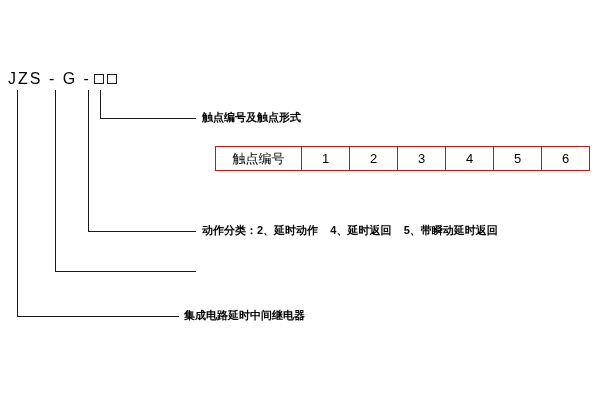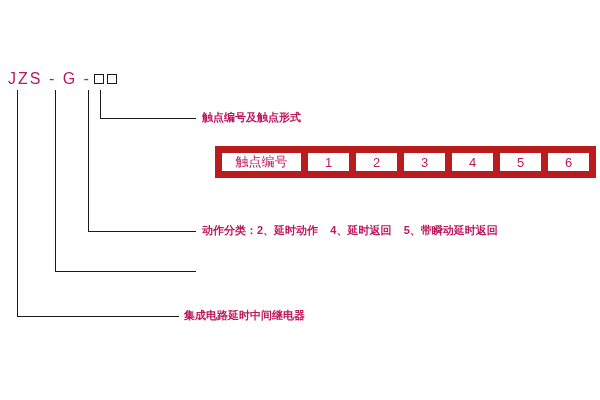--- a/index.html
+++ b/index.html
@@ -7,7 +7,7 @@
   body { font-family:"Liberation Sans","DejaVu Sans",sans-serif; }
   .canvas {
     position:relative; width:600px; height:400px;
-    background:#ffffff; overflow:hidden; color:#be185d;
+    background:#ffffff; overflow:hidden; color:#000000;
   }
   .model {
     position:absolute; left:8px; top:71px;

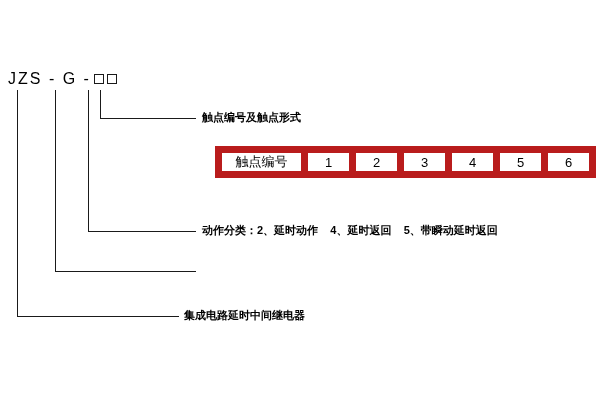--- a/index.html
+++ b/index.html
@@ -26,7 +26,7 @@
     border-collapse:collapse; font-size:13px; background:#fff;
   }
   table.contact td {
-    border:7px solid #b91c1c; text-align:center;
+    border:1px solid #b91c1c; text-align:center;
     height:24px; padding:0 2px;
   }
   td.head { width:86px; }

